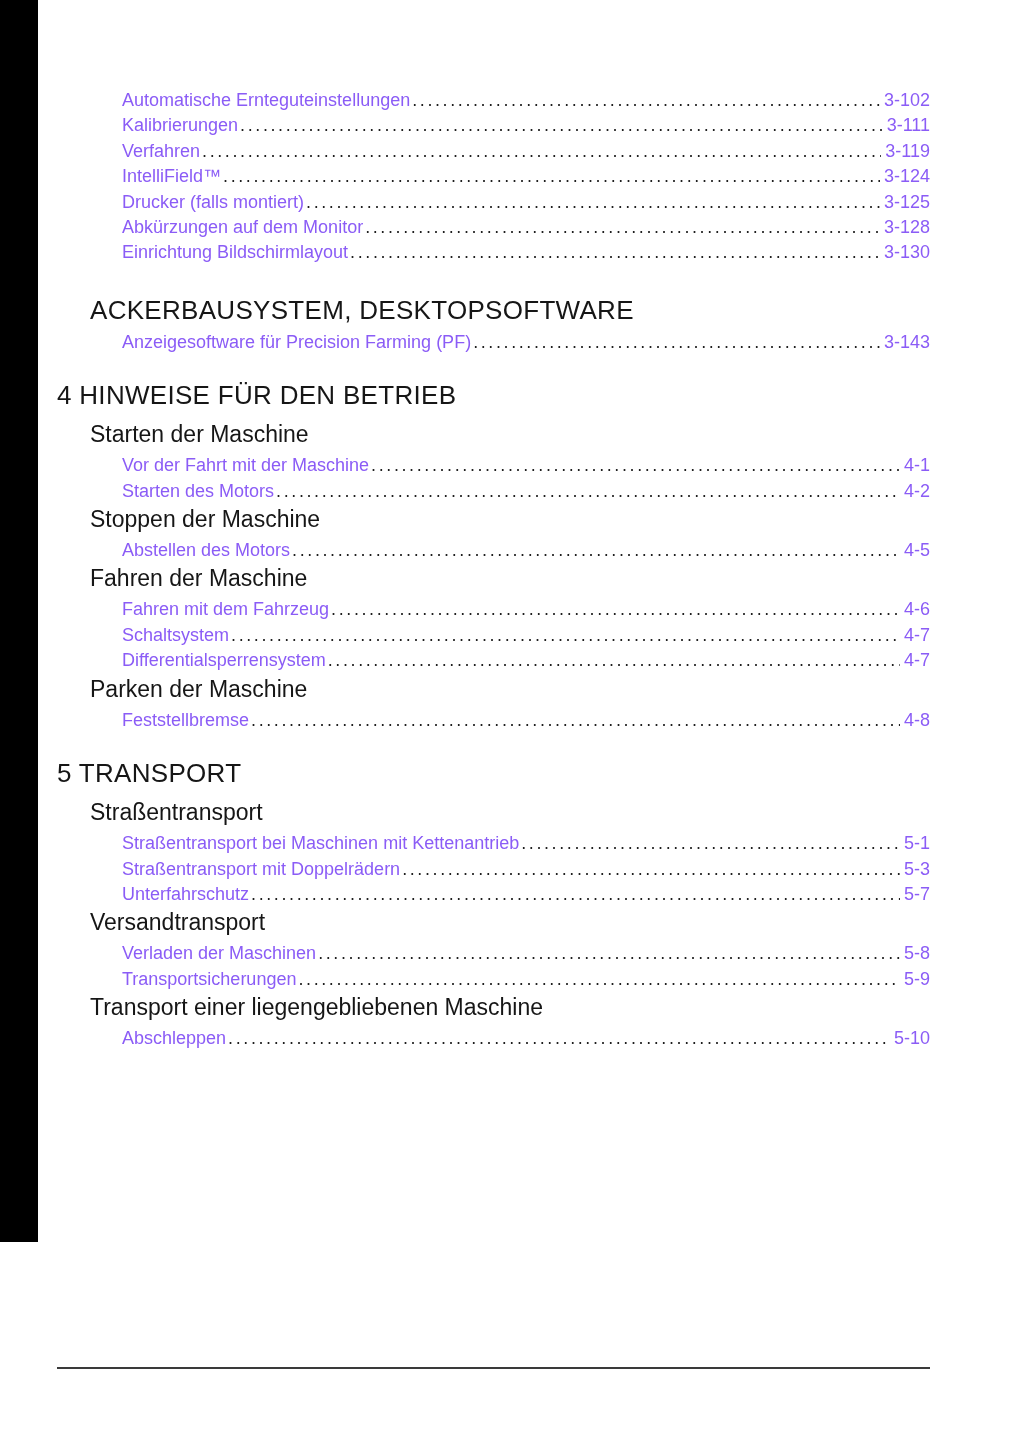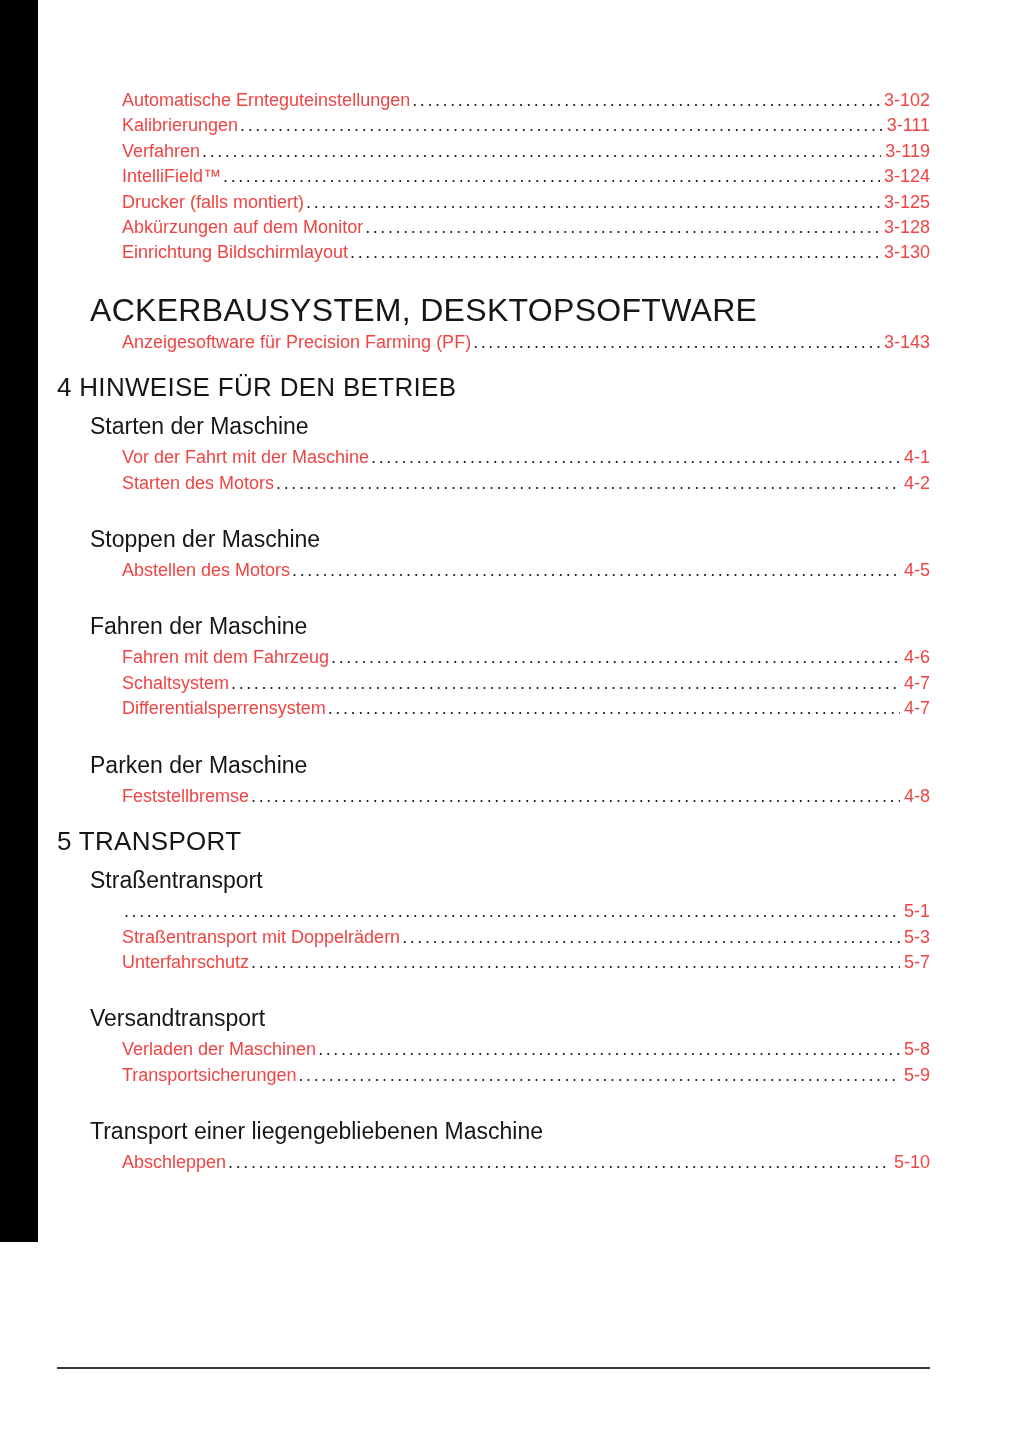--- a/index.html
+++ b/index.html
@@ -32,7 +32,7 @@
     align-items: baseline;
     line-height: 25.4px;
     font-size: 18px;
-    color: #ef4444;
+    color: #8b5cf6;
   }
   .entry .lbl { white-space: nowrap; }
   .entry .dots {

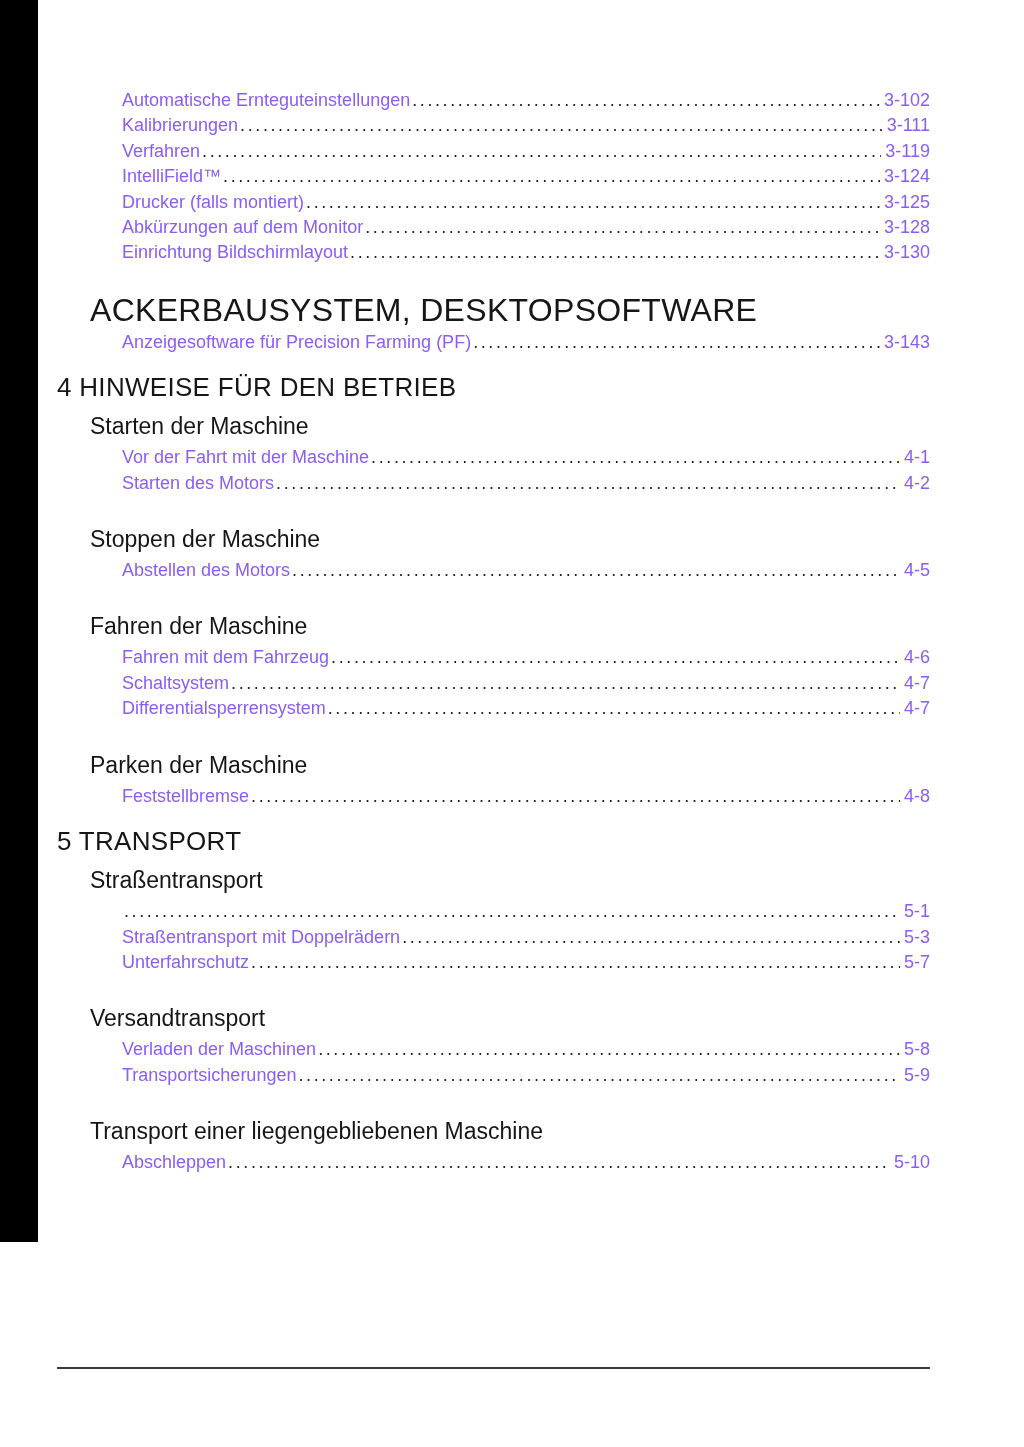--- a/index.html
+++ b/index.html
@@ -56,7 +56,7 @@
     color: #161616;
   }
   .h-section {
-    font-size: 32px;
+    font-size: 26px;
     line-height: 32px;
     font-weight: 400;
     margin-top: 28px;

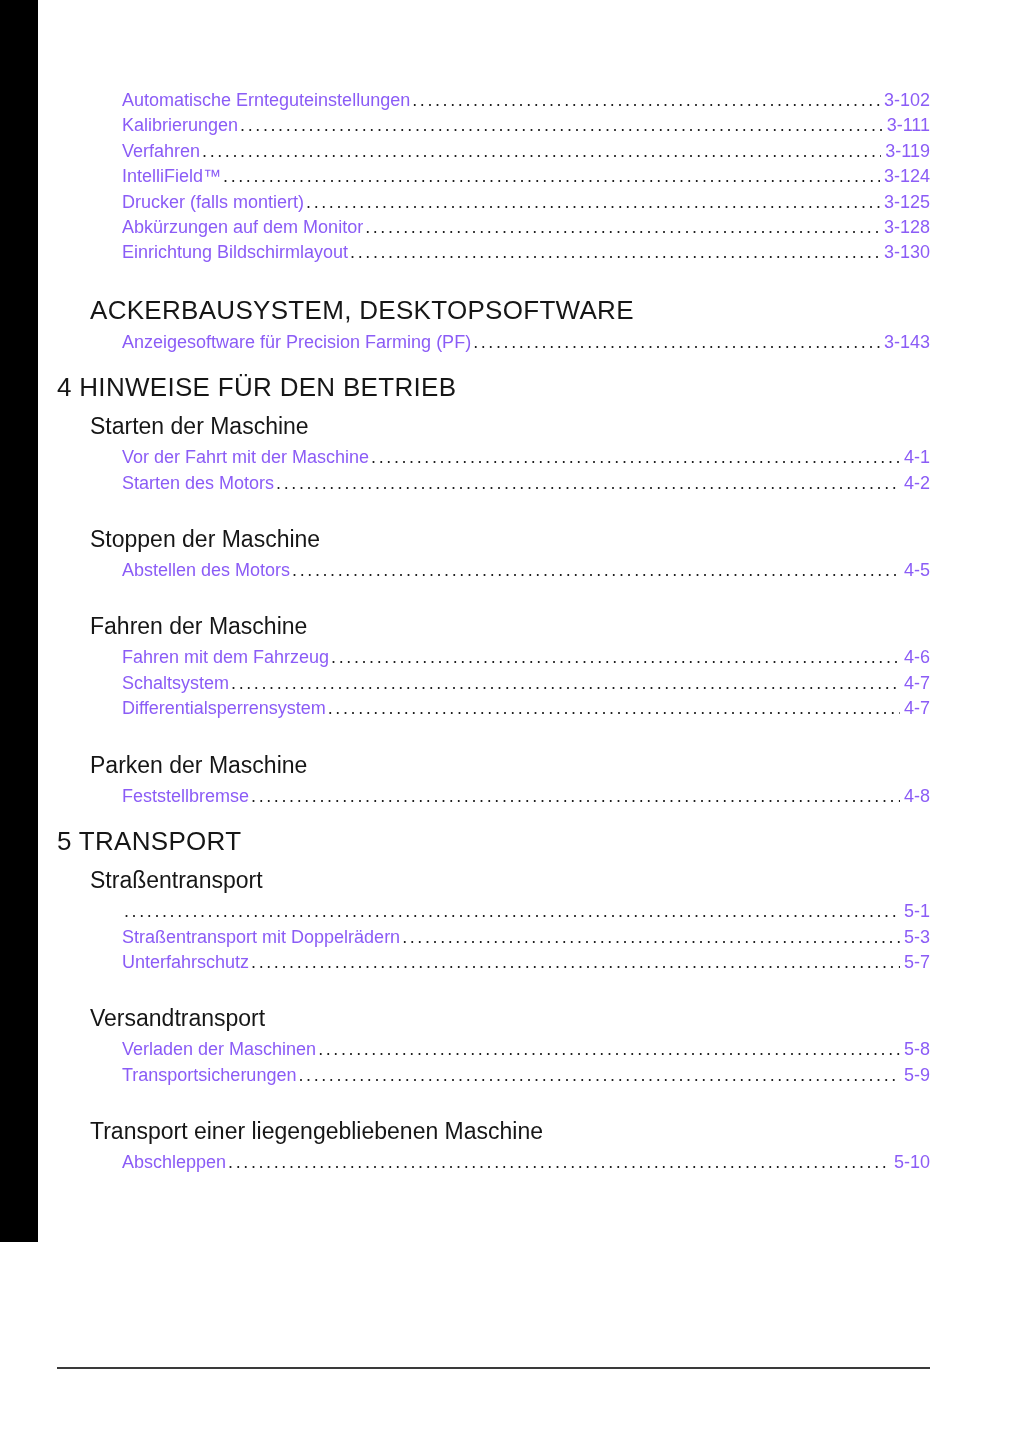--- a/index.html
+++ b/index.html
@@ -51,7 +51,7 @@
     font-size: 26px;
     line-height: 32px;
     font-weight: 400;
-    margin-top: 16px;
+    margin-top: 24px;
     letter-spacing: 0.3px;
     color: #161616;
   }

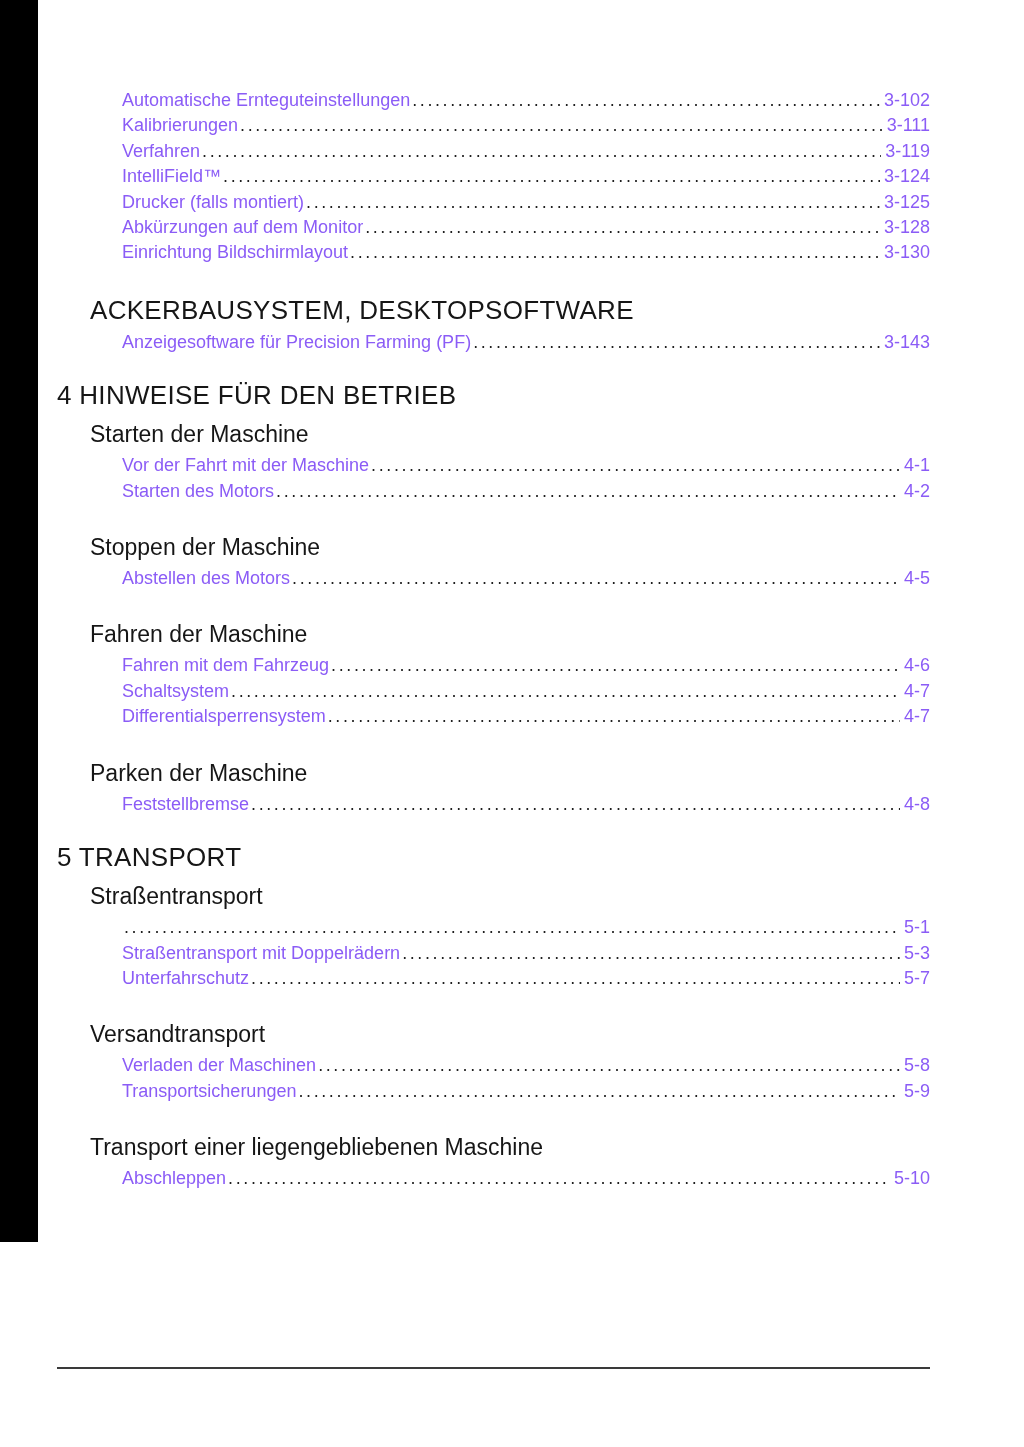--- a/index.html
+++ b/index.html
@@ -68,7 +68,6 @@
     font-size: 23px;
     line-height: 30px;
     font-weight: 400;
-    margin-top: 28px;
     margin-left: 33px;
     color: #161616;
   }

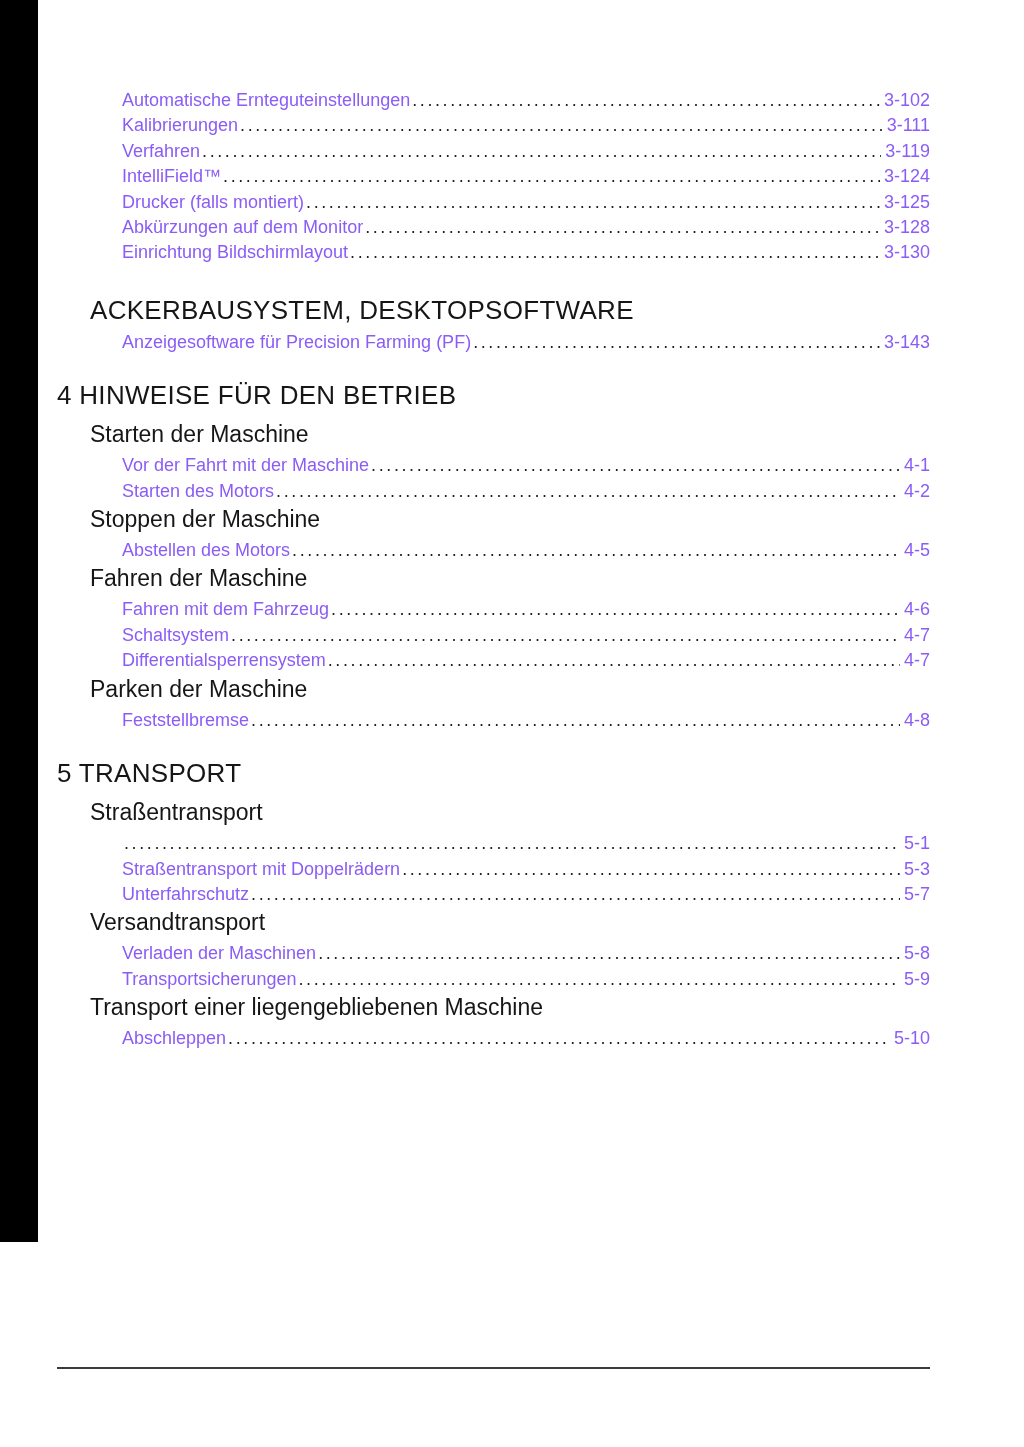--- a/index.html
+++ b/index.html
@@ -192,6 +192,7 @@
     <div class="h-sub tight">Straßentransport</div>
     <div class="entries mt-xs">
       <div class="entry">
+        <span class="lbl">Straßentransport bei Maschinen mit Kettenantrieb</span>
         <span class="dots"></span>
         <span class="pg">5-1</span>
       </div>

